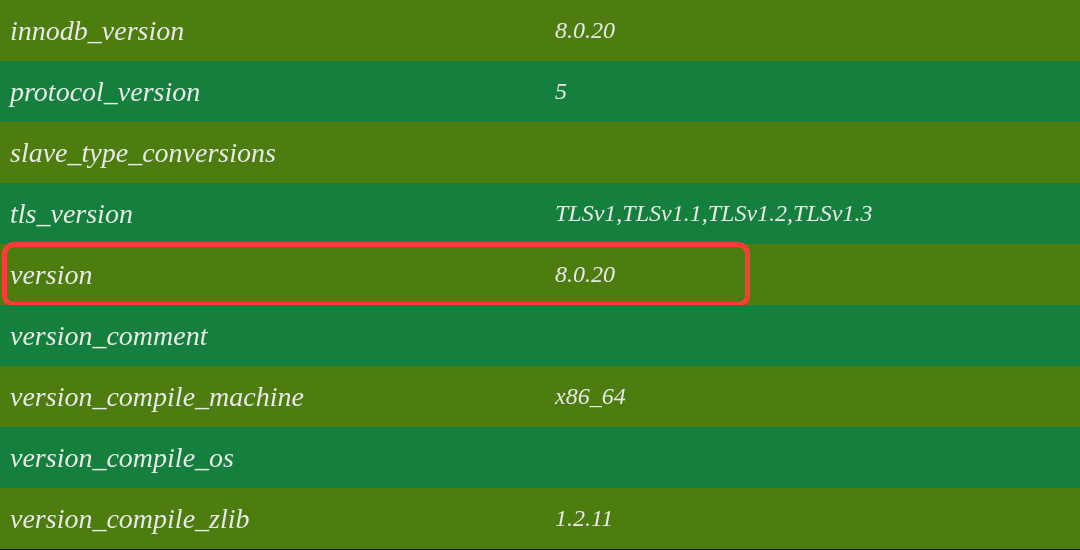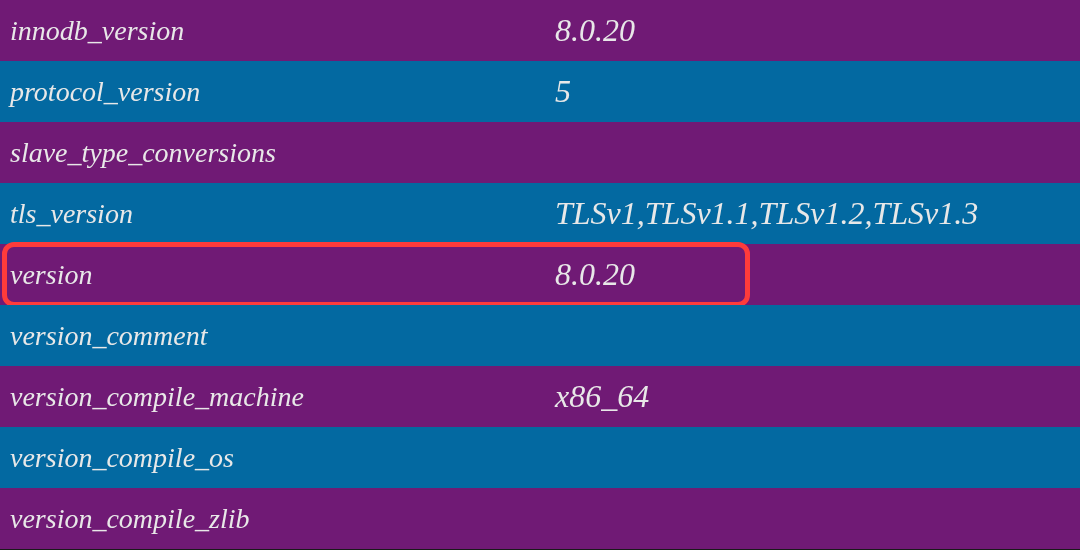--- a/index.html
+++ b/index.html
@@ -29,7 +29,7 @@
       position: relative;
     }
     .row-dark {
-      background: #701a75;
+      background: #4d7c0f;
     }
     .row-light {
       background: #0369a1;

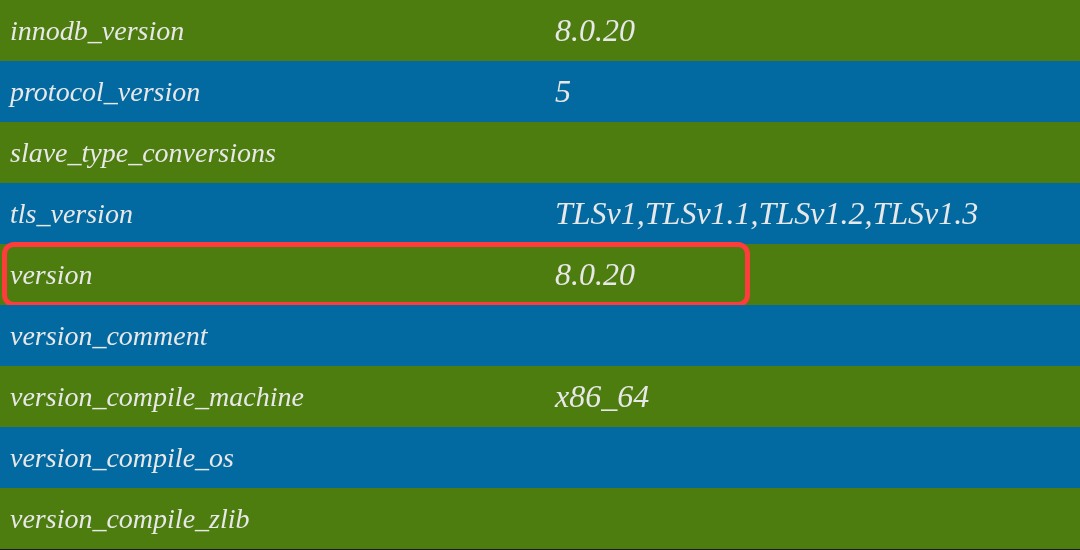--- a/index.html
+++ b/index.html
@@ -42,7 +42,7 @@
     }
     .col-value {
       flex: 1;
-      font-size: 32px;
+      font-size: 24px;
       white-space: nowrap;
     }
     .highlight-box {

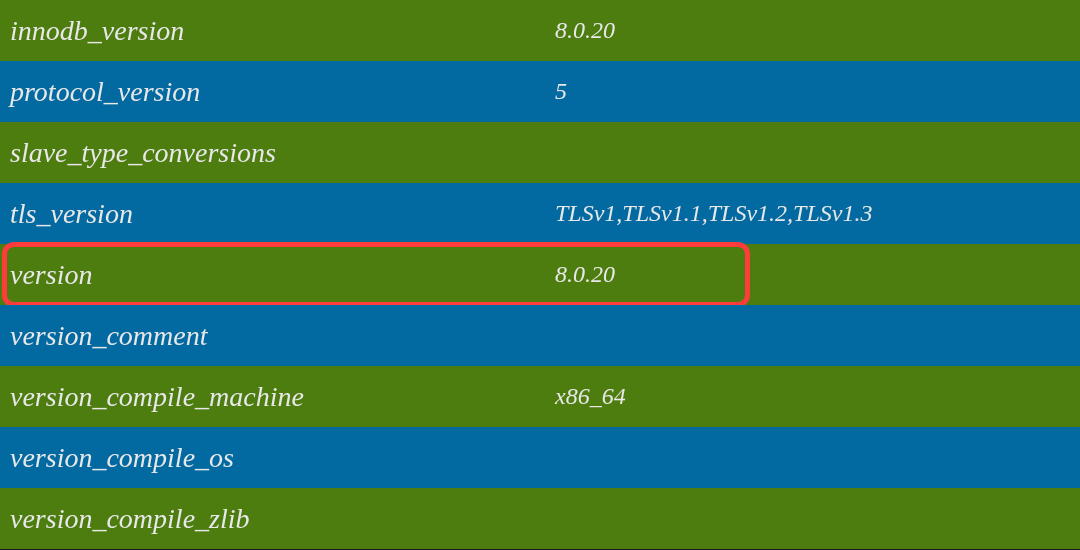--- a/index.html
+++ b/index.html
@@ -32,7 +32,7 @@
       background: #4d7c0f;
     }
     .row-light {
-      background: #0369a1;
+      background: #15803d;
     }
     .col-key {
       width: 545px;

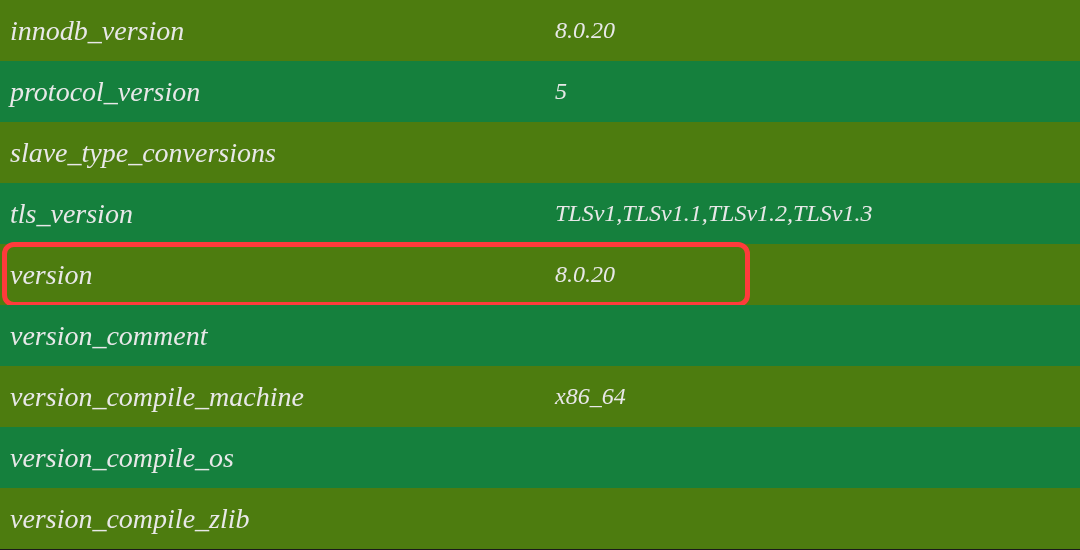--- a/index.html
+++ b/index.html
@@ -102,6 +102,7 @@
 
   <div class="row row-dark">
     <div class="col-key">version_compile_zlib</div>
+    <div class="col-value">1.2.11</div>
   </div>
 
 </div>

